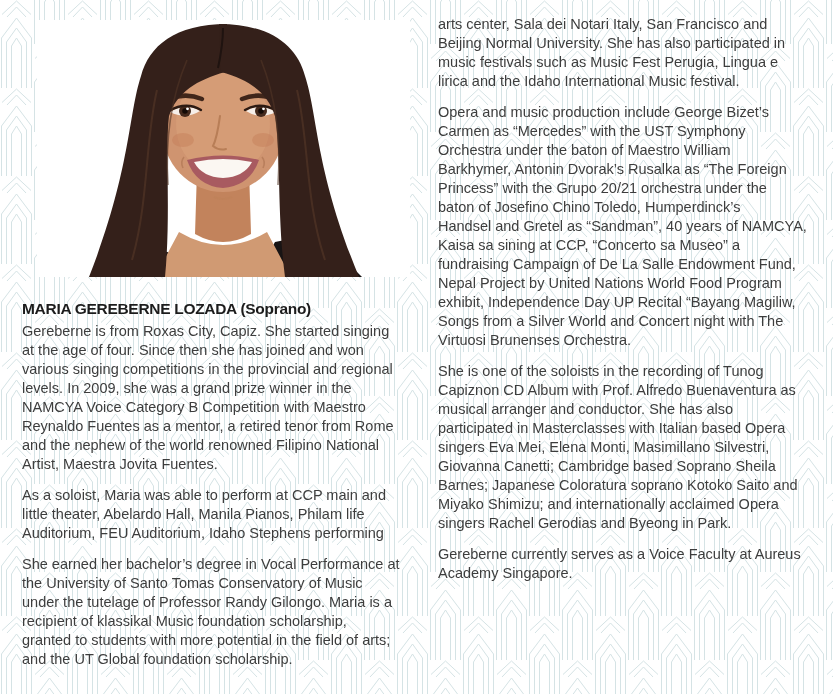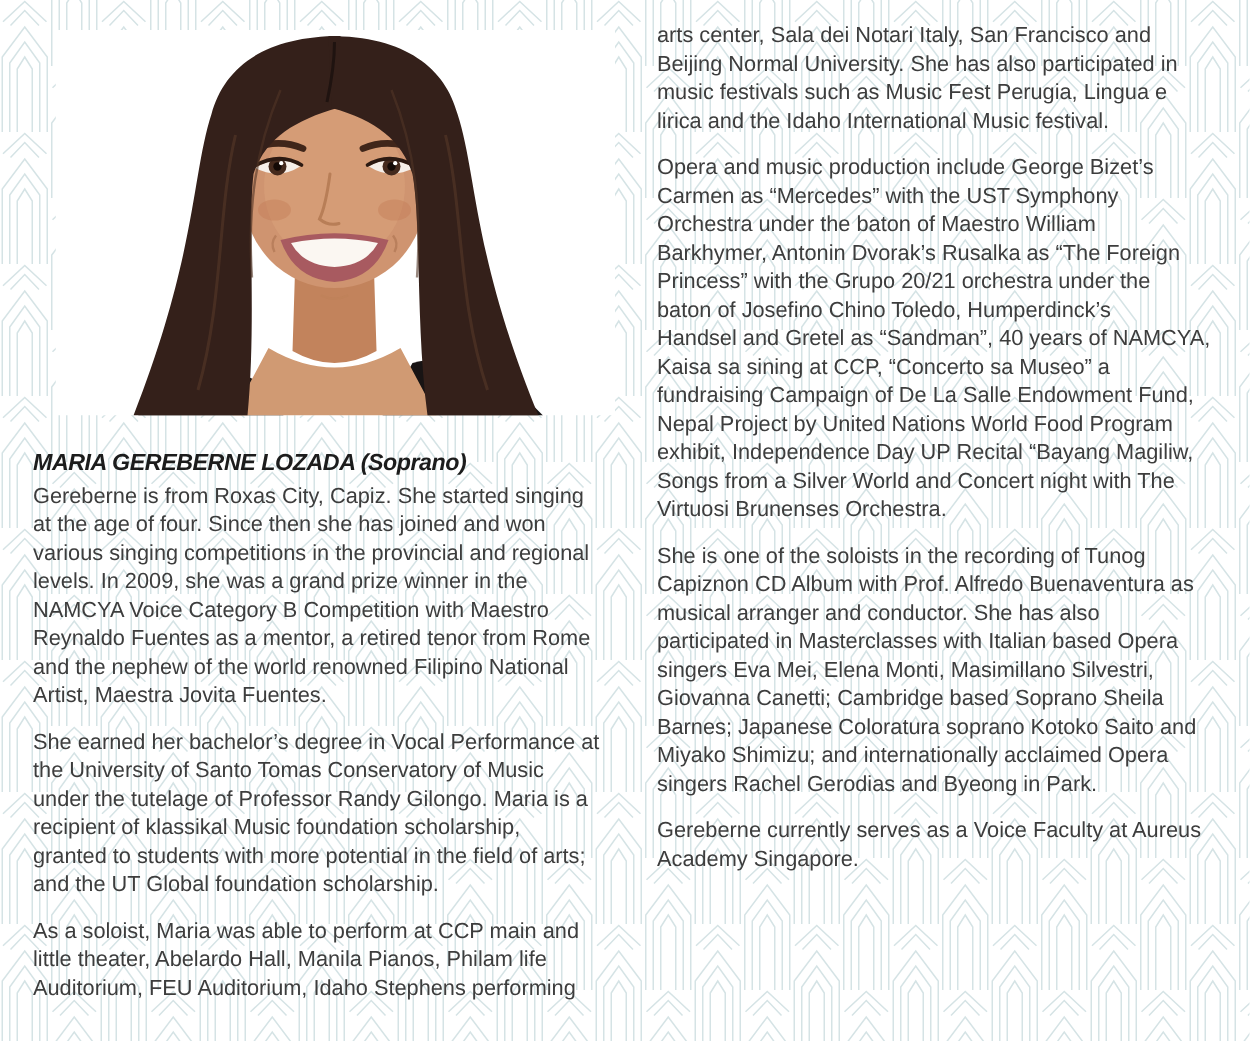--- a/index.html
+++ b/index.html
@@ -23,7 +23,7 @@
   .bio-heading{
     margin:0 0 3px 0;
     font-size:15.5px;line-height:20px;font-weight:bold;
-    letter-spacing:-0.3px;color:#1c1c1c;font-style:italic;
+    letter-spacing:-0.3px;color:#1c1c1c;
   }
   .col p{
     margin:0 0 12px 0;

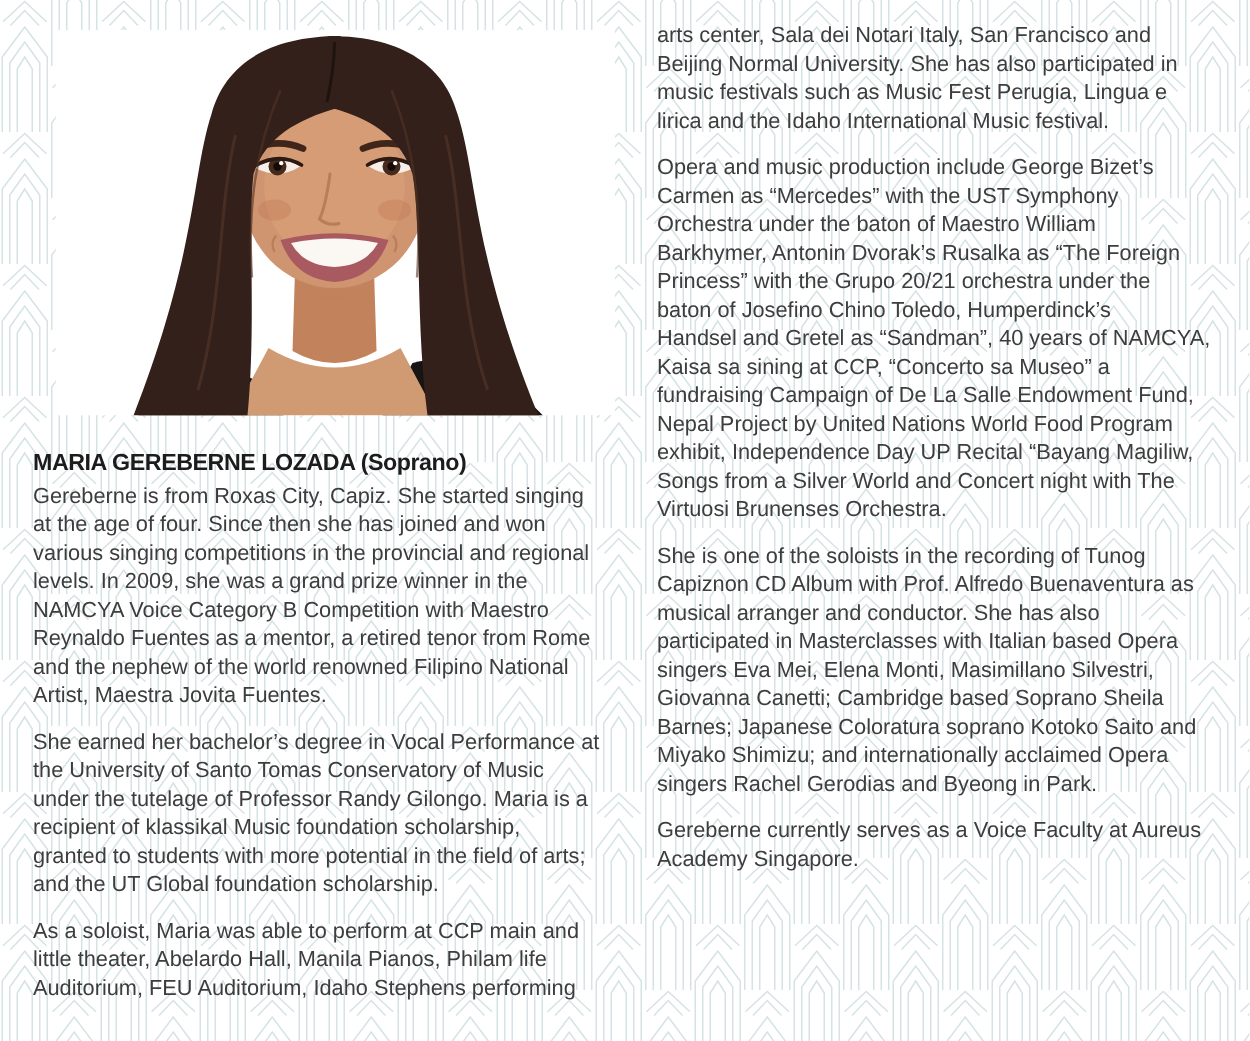--- a/index.html
+++ b/index.html
@@ -378,15 +378,15 @@
 Reynaldo Fuentes as a mentor, a retired tenor from Rome
 and the nephew of the world renowned Filipino National
 Artist, Maestra Jovita Fuentes.</p>
+    <p>As a soloist, Maria was able to perform at CCP main and
+little theater, Abelardo Hall, Manila Pianos, Philam life
+Auditorium, FEU Auditorium, Idaho Stephens performing</p>
     <p>She earned her bachelor’s degree in Vocal Performance at
 the University of Santo Tomas Conservatory of Music
 under the tutelage of Professor Randy Gilongo. Maria is a
 recipient of klassikal Music foundation scholarship,
 granted to students with more potential in the field of arts;
 and the UT Global foundation scholarship.</p>
-    <p>As a soloist, Maria was able to perform at CCP main and
-little theater, Abelardo Hall, Manila Pianos, Philam life
-Auditorium, FEU Auditorium, Idaho Stephens performing</p>
   </div>
 
   <div class="col col-right">

